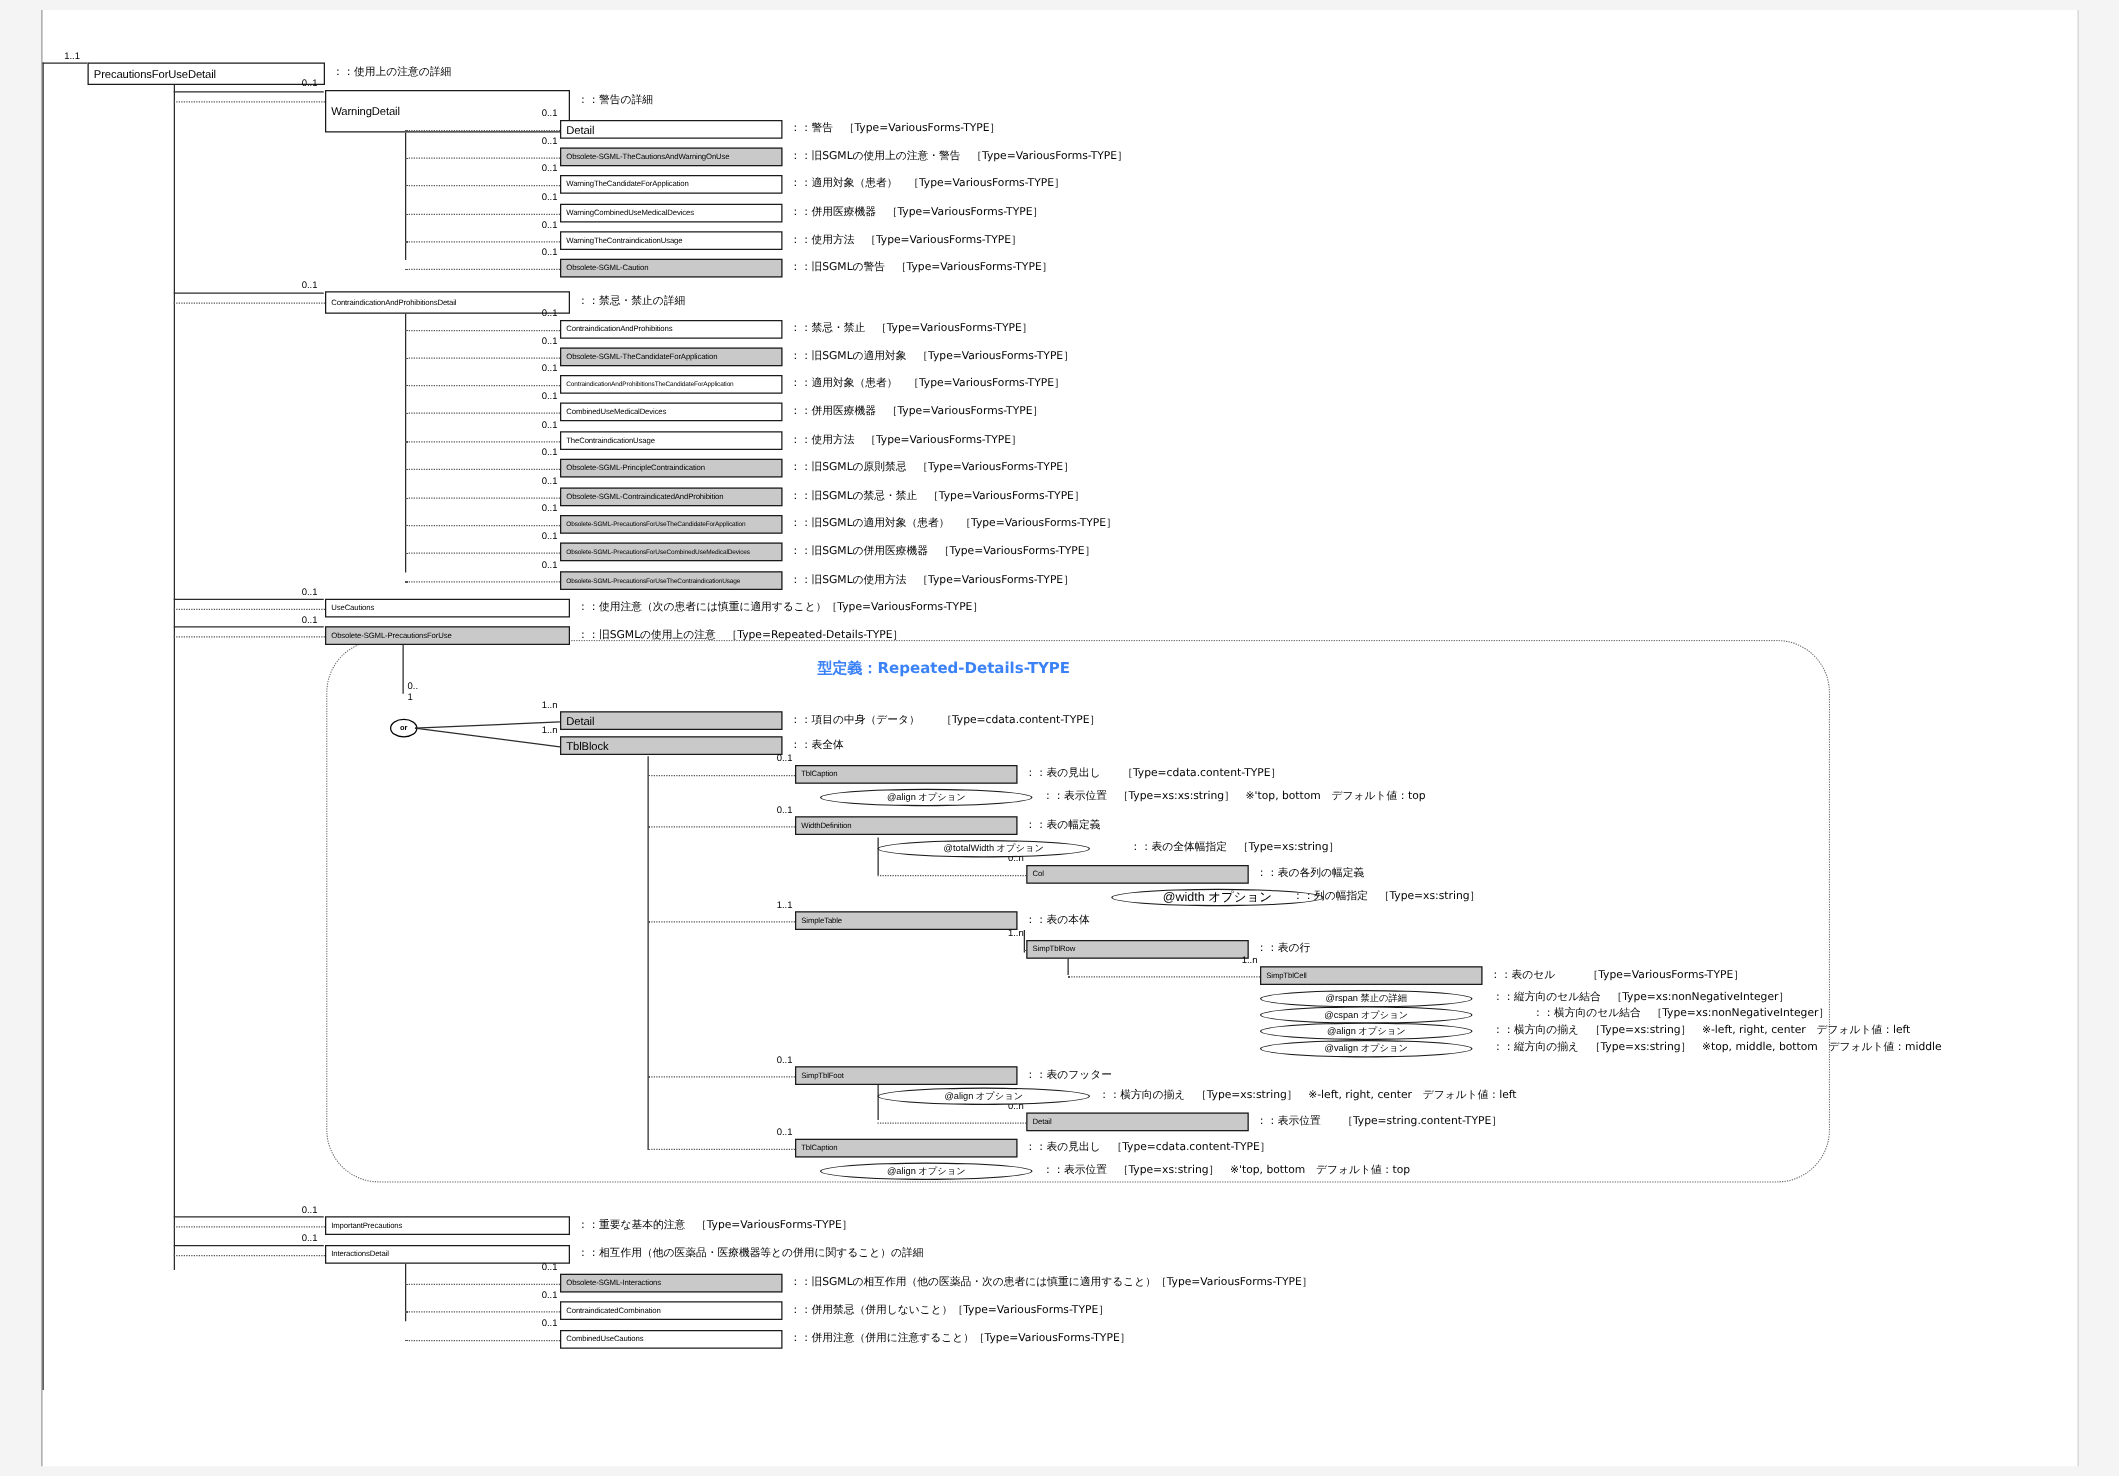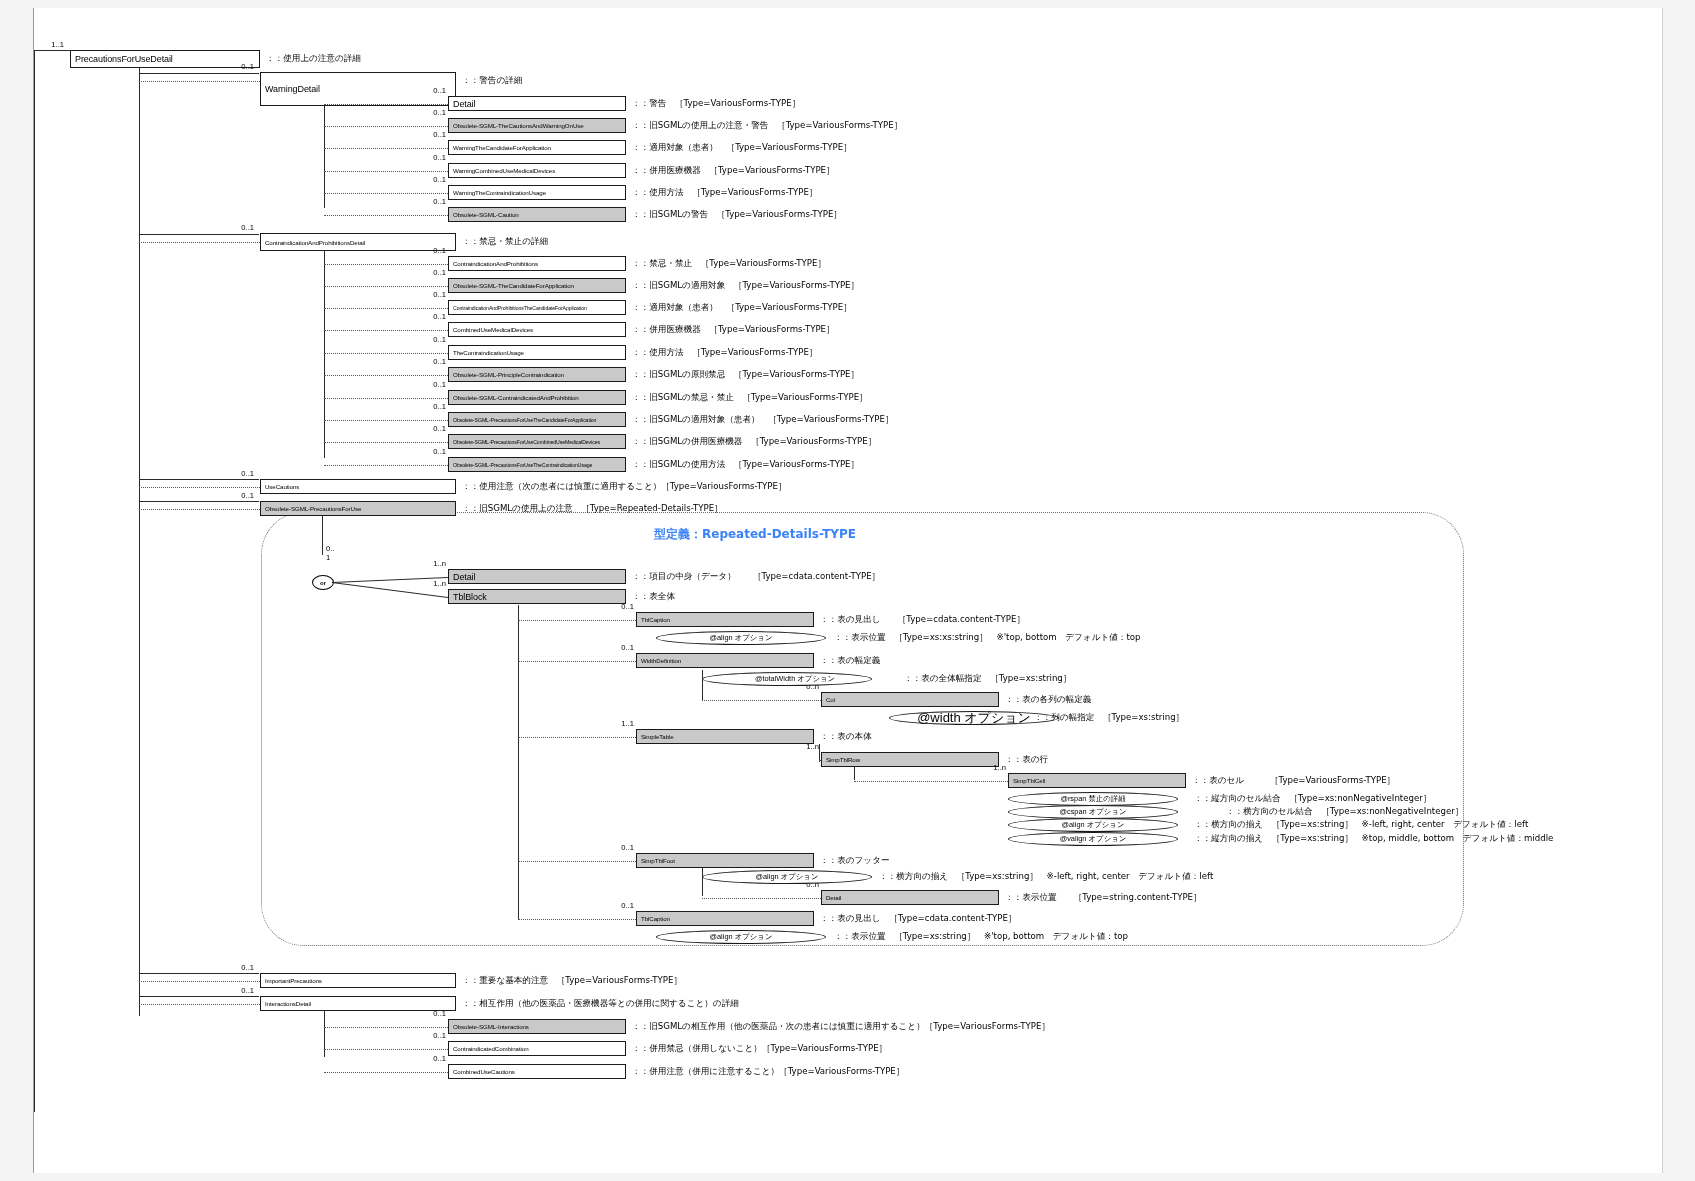--- a/index.html
+++ b/index.html
@@ -214,7 +214,7 @@
       <div class="note jp" style="left: 800px; top: 625px;">：：表示位置　［Type=xs:xs:string］　※'top, bottom　デフォルト値：top</div>
       <div class="ell" style="left: 668px; top: 664px; width: 170px; height: 14px; font-size: 7.4px; padding-left: 16px;">@totalWidth  オプション</div>
       <div class="note jp" style="left: 870px; top: 666px;">：：表の全体幅指定　［Type=xs:string］</div>
-      <div class="ell" style="left: 855px; top: 703px; width: 170px; height: 14px; font-size: 13px;">@width  オプション</div>
+      <div class="ell" style="left: 855px; top: 703px; width: 170px; height: 14px; font-size: 10px;">@width  オプション</div>
       <div class="note jp" style="left: 1000px; top: 705px;">：：列の幅指定　［Type=xs:string］</div>
       <div class="ell" style="left: 974px; top: 784px; width: 170px; height: 14px; font-size: 7.4px;">@rspan  禁止の詳細</div>
       <div class="note jp" style="left: 1160px; top: 786px;">：：縦方向のセル結合　［Type=xs:nonNegativeInteger］</div>

